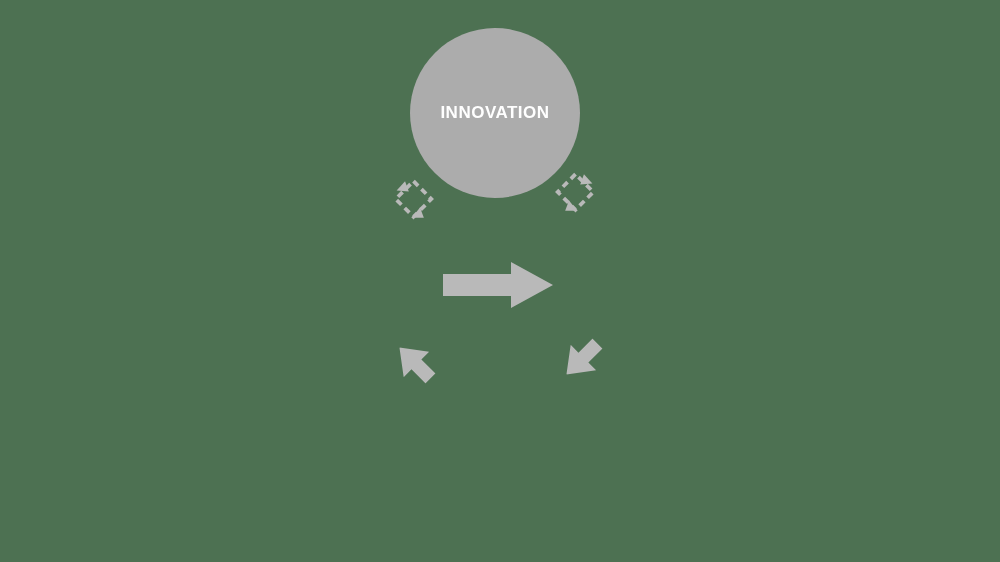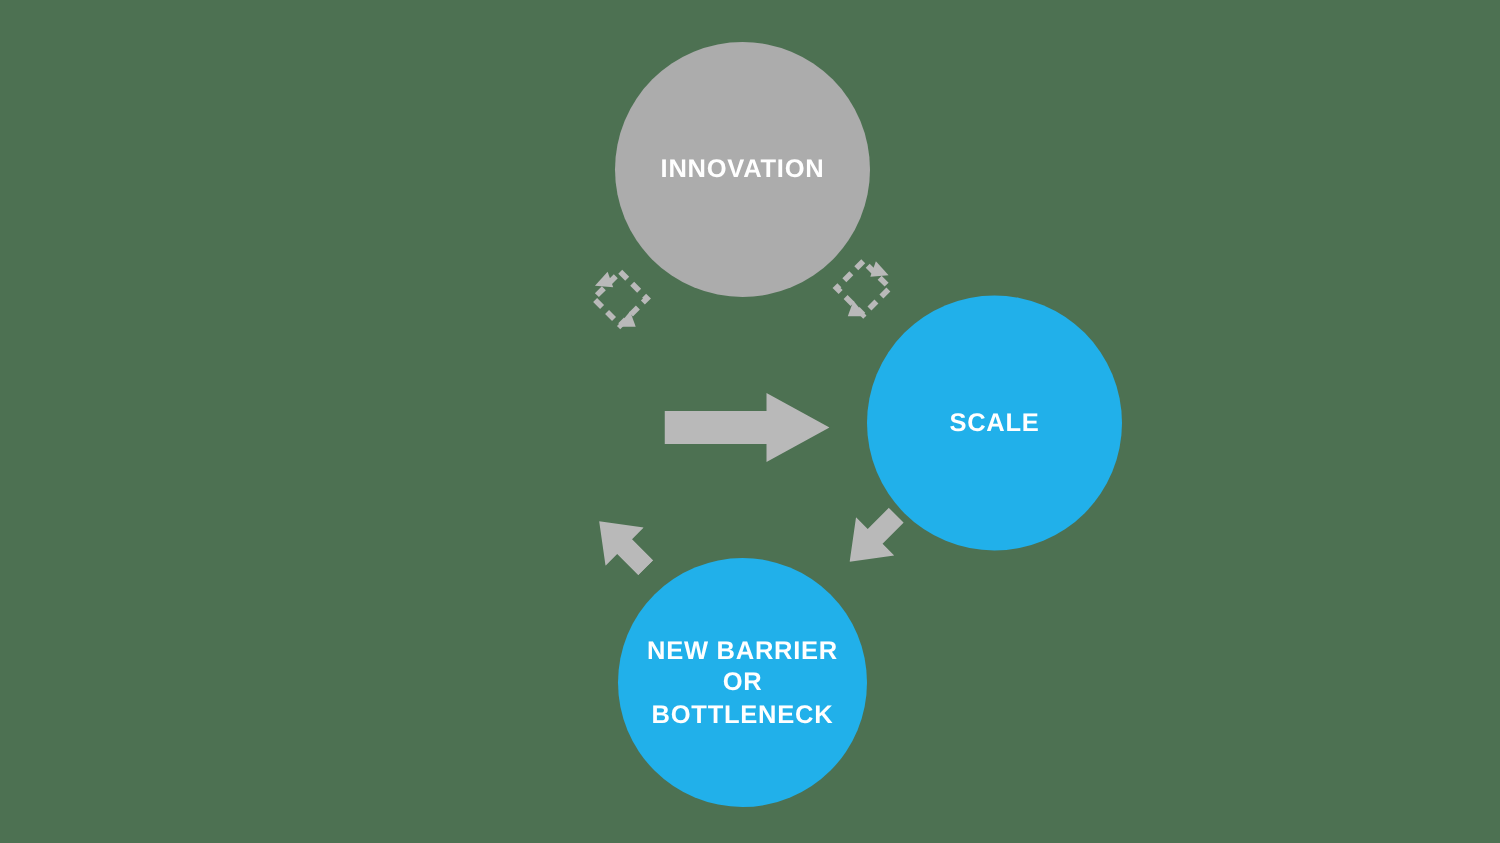--- a/index.html
+++ b/index.html
@@ -64,9 +64,6 @@
   </div>
 
 
-  <div class="circle node-blue n-scale">
-    <span class="label">SCALE</span>
-  </div>
 
   <div class="circle node-blue n-barrier">
     <span class="label">NEW BARRIER

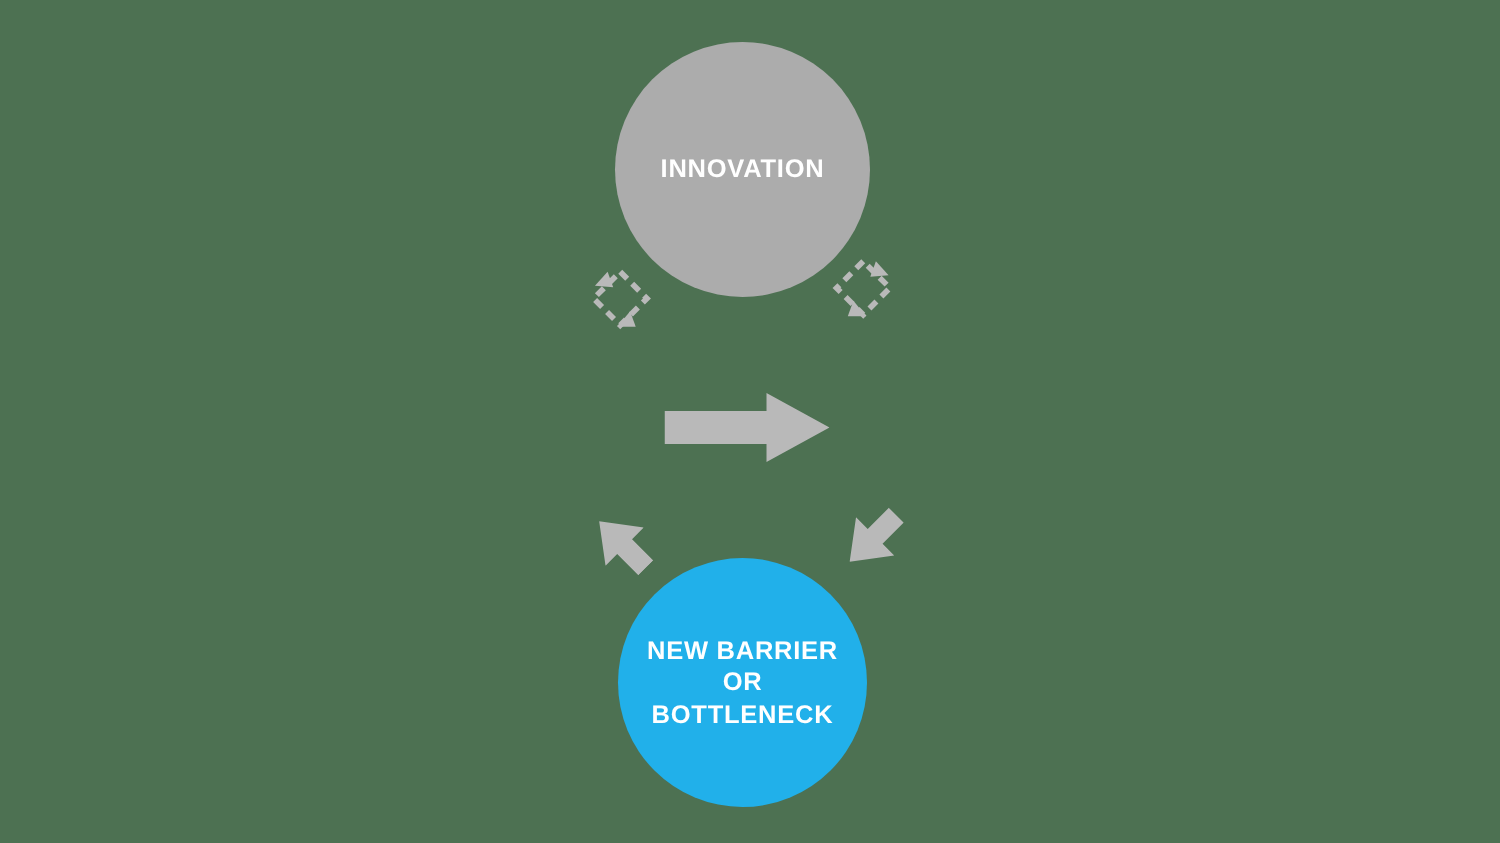--- a/index.html
+++ b/index.html
@@ -65,11 +65,6 @@
 
 
 
-  <div class="circle node-blue n-barrier">
-    <span class="label">NEW BARRIER
-OR
-BOTTLENECK</span>
-  </div>
 
   <svg class="arrow-solid a-mid" viewBox="0 0 110 46">
     <polygon points="0,12 68,12 68,0 110,23 68,46 68,34 0,34"></polygon>

